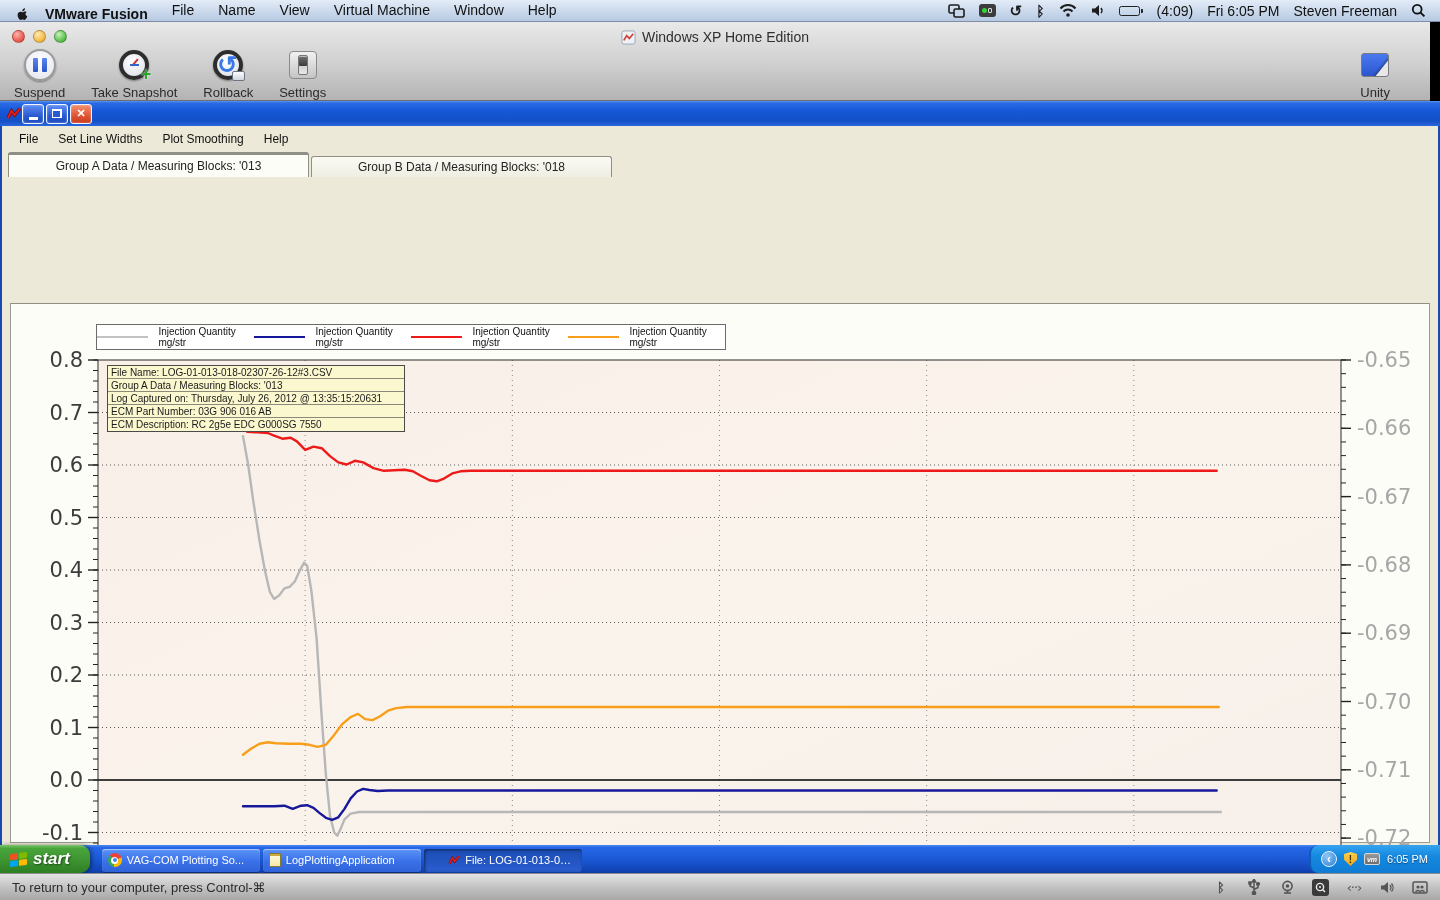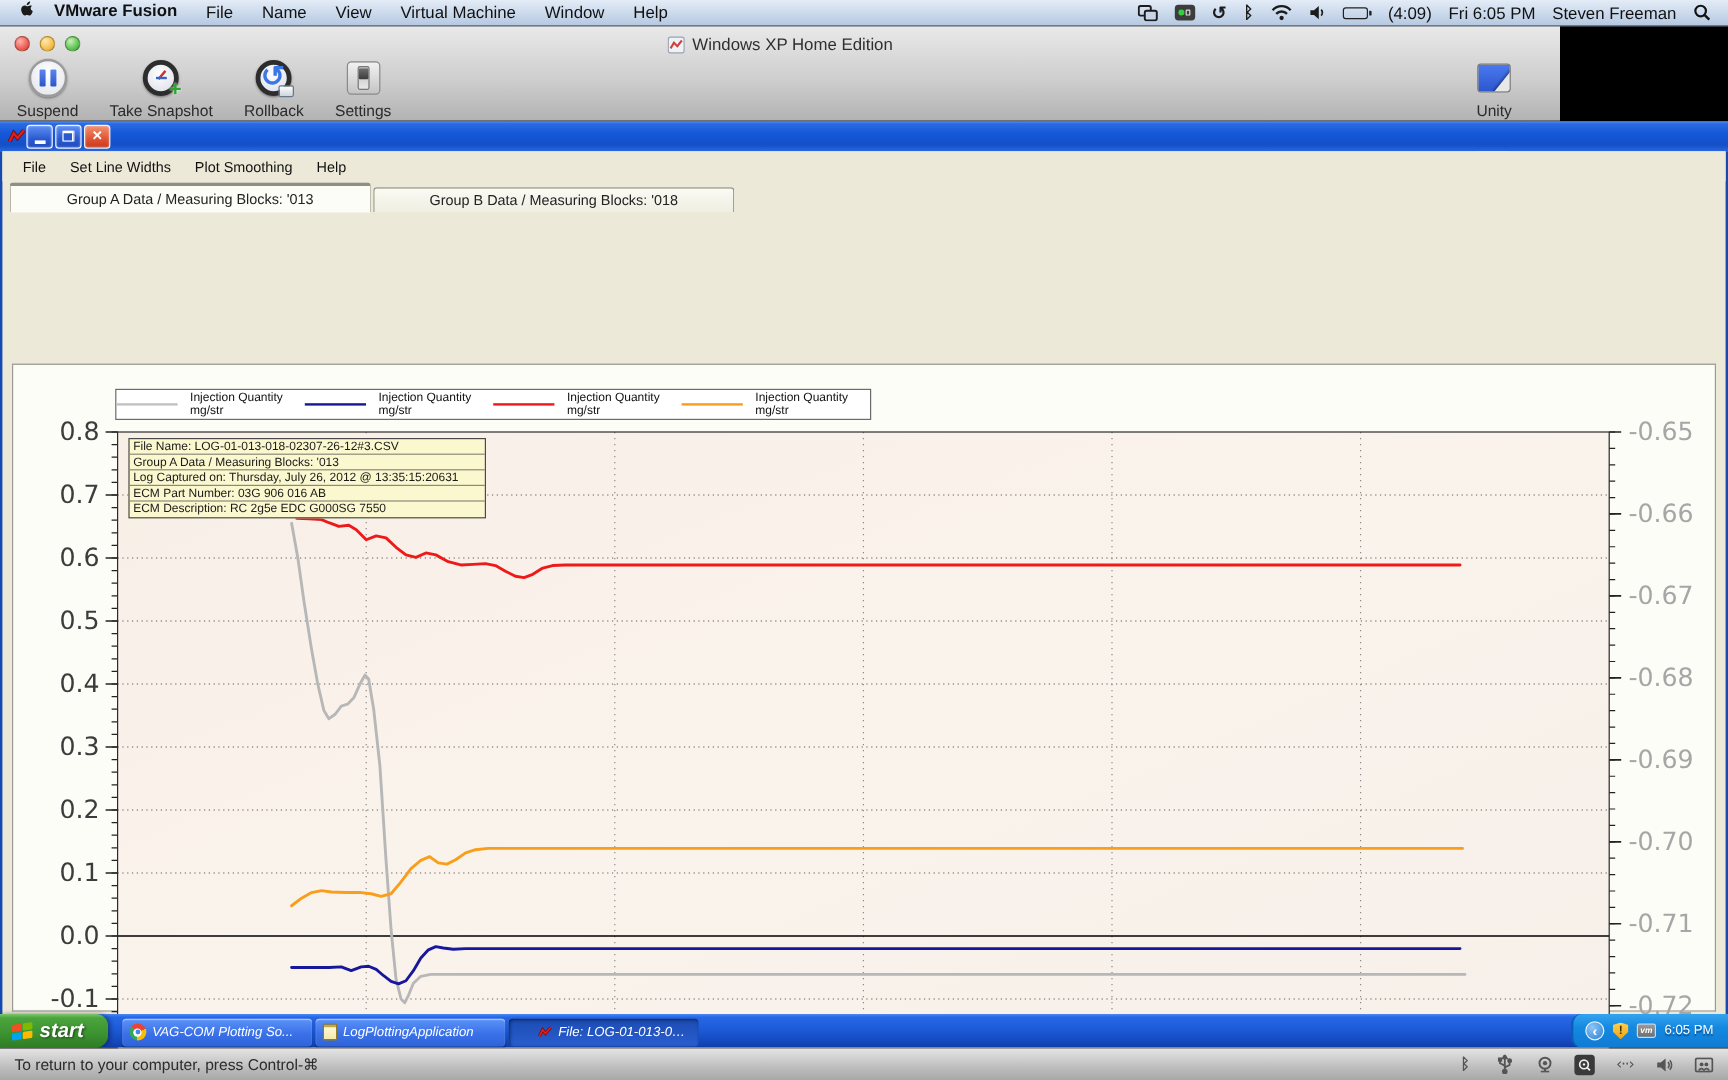--- a/index.html
+++ b/index.html
@@ -10,7 +10,7 @@
   #mac-menubar { position:absolute; left:0; top:0; width:1440px; height:22px;
     background:linear-gradient(#e3ecf7,#b6c9e2); border-bottom:1px solid #7d8ea6;
     display:flex; align-items:center; font-size:14px; color:#111; }
-  #mac-menubar .left { display:flex; align-items:flex-start; gap:2px; padding-left:12px; }
+  #mac-menubar .left { display:flex; align-items:flex-end; gap:2px; padding-left:12px; }
   .mac-menu-item { padding:0 11px; height:22px; line-height:21px; }
   .mac-app-name { font-weight:bold; padding:0 11px; }
   #apple-logo { width:20px; display:flex; justify-content:center; }

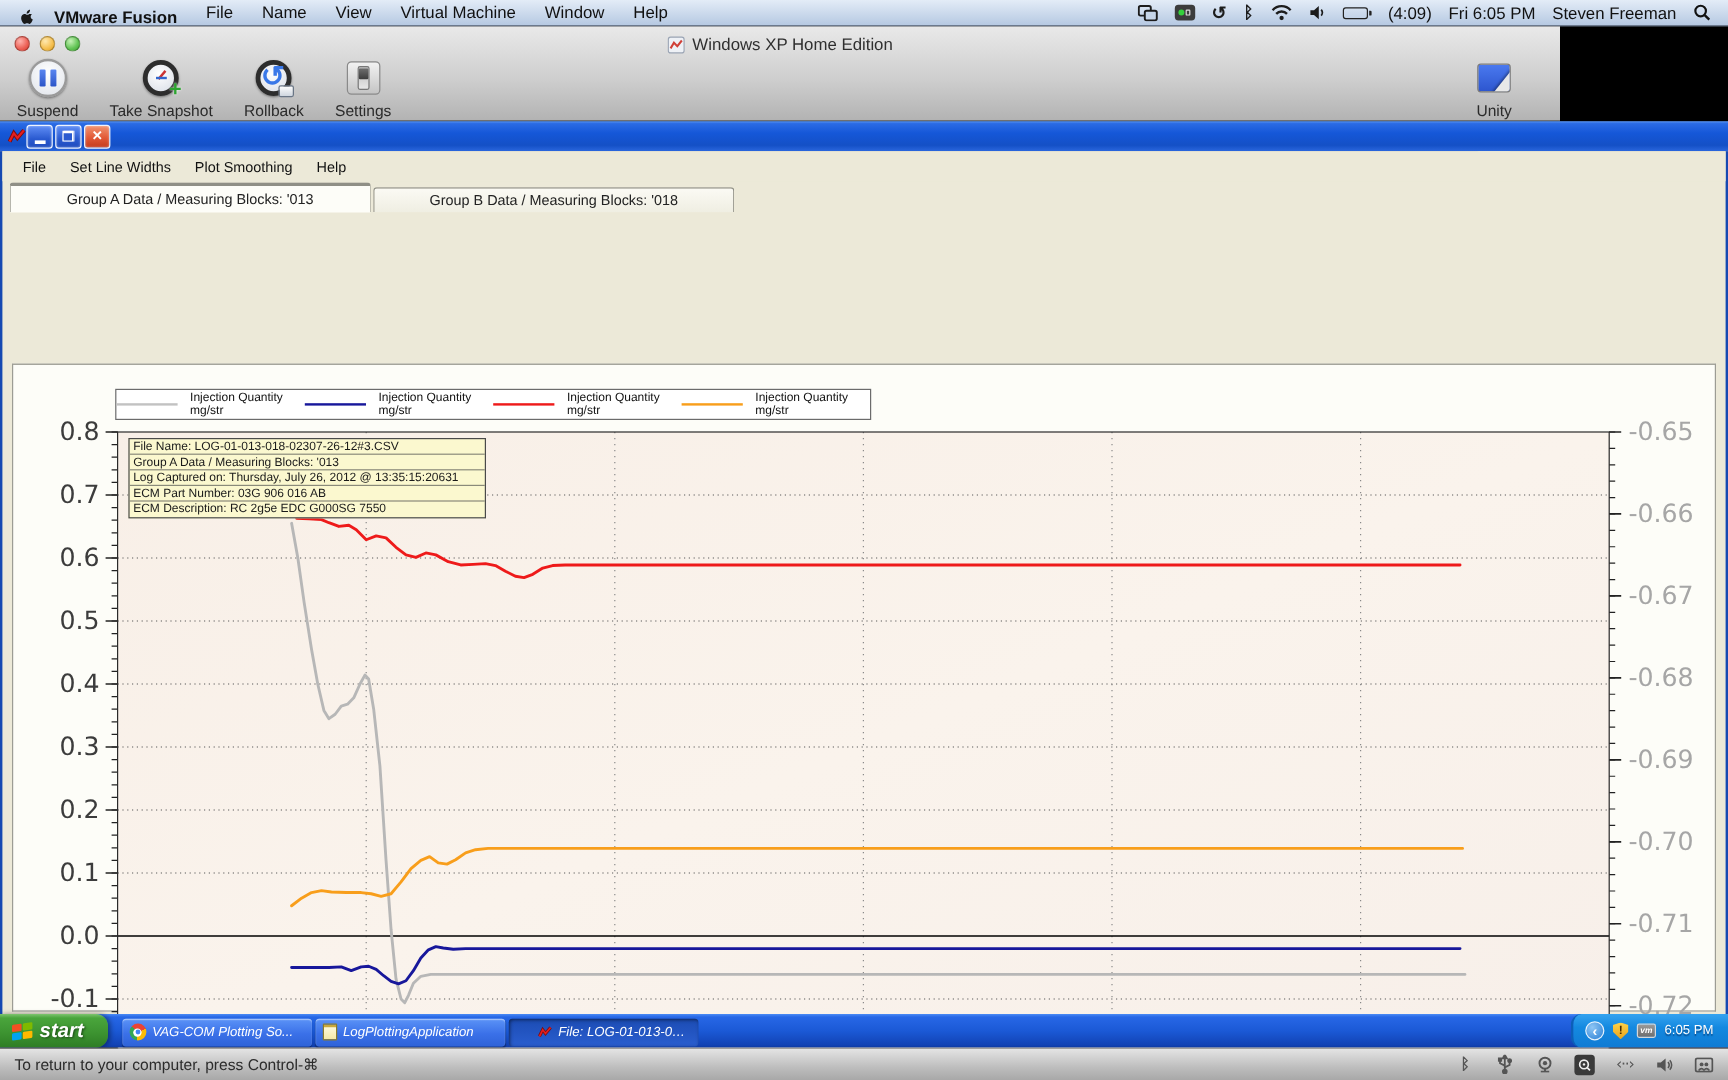--- a/index.html
+++ b/index.html
@@ -25,7 +25,7 @@
   .battery-nub { width:2px; height:4px; background:#222; margin-left:1px; border-radius:0 1px 1px 0; }
 
   
-  #vmw-titlebar { position:absolute; left:0; top:22px; width:1300px; height:79px;
+  #vmw-titlebar { position:absolute; left:0; top:22px; width:1430px; height:79px;
     background:linear-gradient(#e9e9e9,#cfcfcf 55%,#b3b3b3); border-bottom:1px solid #6f6f6f; }
   #traffic { position:absolute; left:12px; top:8px; display:flex; gap:8px; }
   .tl { width:13px; height:13px; border-radius:50%; border:1px solid rgba(0,0,0,.25); }

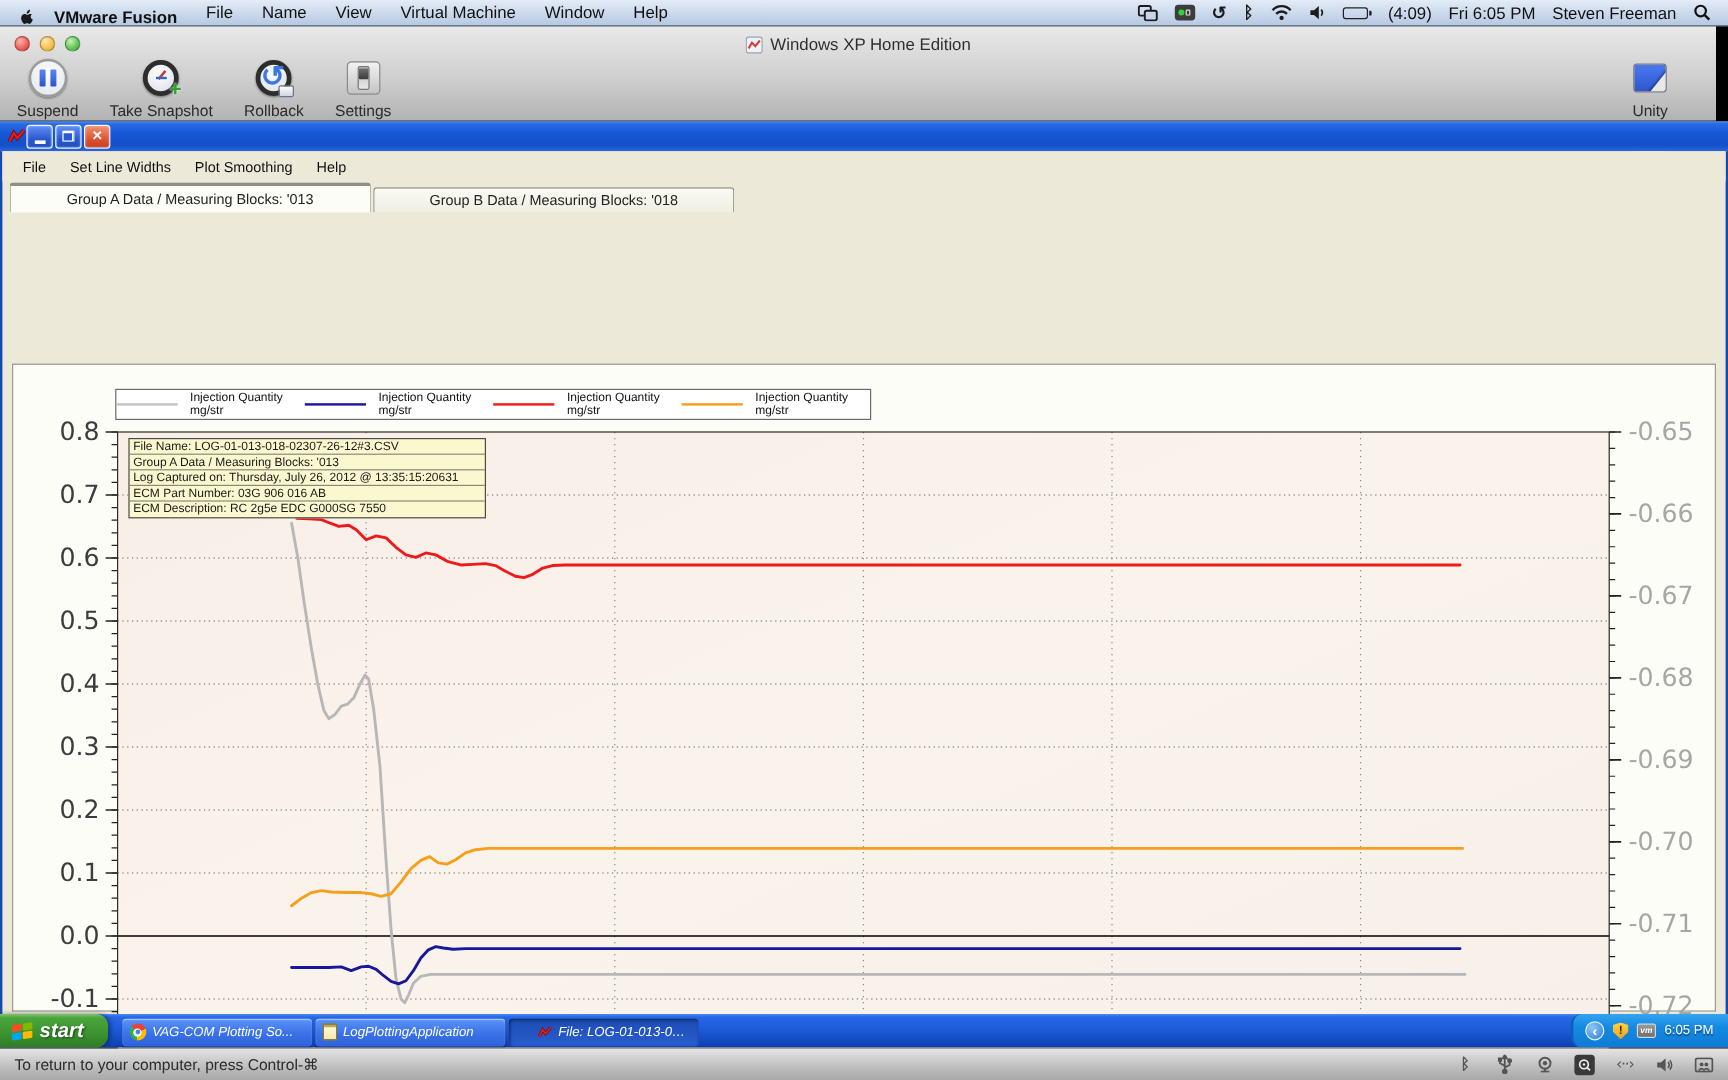--- a/index.html
+++ b/index.html
@@ -120,7 +120,7 @@
   .task-btn { width:158px; height:23px; border-radius:3px; display:flex; align-items:center; gap:5px; padding:0 6px;
     background:linear-gradient(#5b93f7,#3a70e8 55%,#2f63d8); box-shadow:inset 0 1px 1px rgba(255,255,255,.5), 0 1px 1px rgba(0,0,0,.3);
     color:#fff; font-size:11px; white-space:nowrap; overflow:hidden; }
-  .task-btn .lbl { overflow:hidden; text-overflow:ellipsis;font-style:italic; }
+  .task-btn .lbl { overflow:hidden; text-overflow:ellipsis; }
   .task-btn.active { background:linear-gradient(#1c4cb4,#2a5ecf); box-shadow:inset 1px 1px 3px rgba(0,0,0,.5);padding-left:24px; }
   .chrome-ico { width:14px; height:14px; border-radius:50%; flex:none;
     background:conic-gradient(from -50deg, #ea4335 0 33%, #fbbc05 33% 66%, #34a853 66% 100%); position:relative; }

